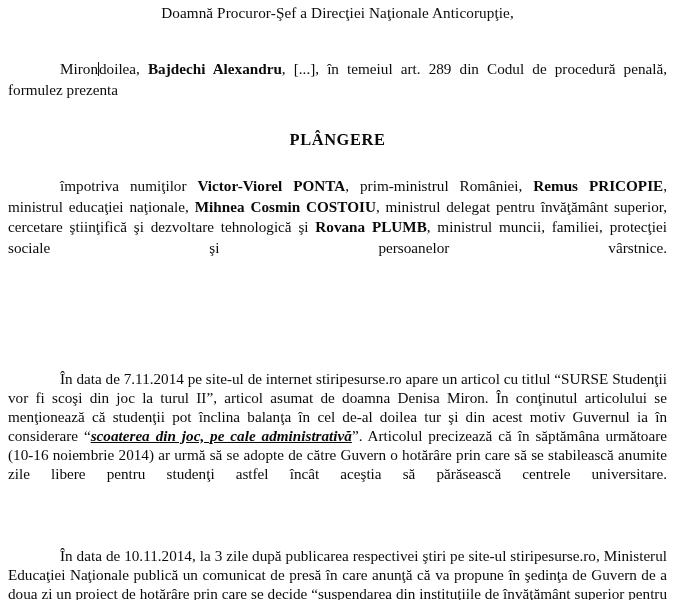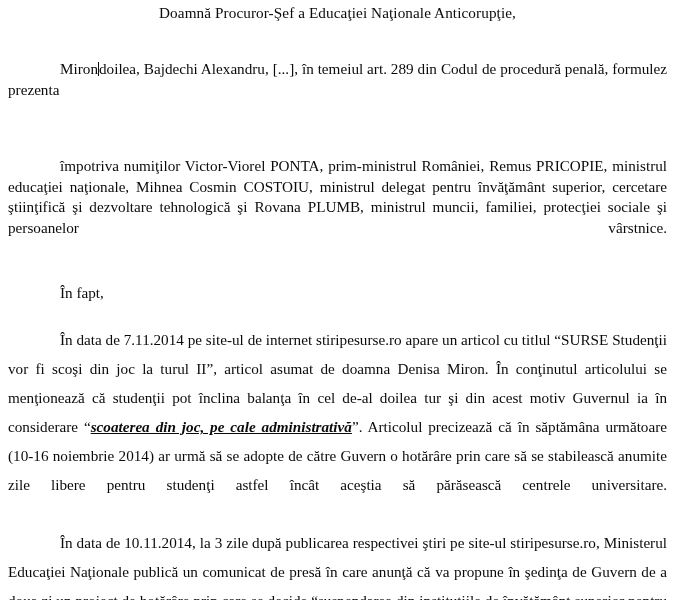--- a/index.html
+++ b/index.html
@@ -92,7 +92,7 @@
 
 <div class="page">
 
-  <p class="addressee">Doamnă Procuror-Şef a Educaţiei Naţionale Anticorupţie,</p>
+  <p class="addressee">Doamnă Procuror-Şef a Direcţiei Naţionale Anticorupţie,</p>
 
   <div class="gap-36"></div>
 

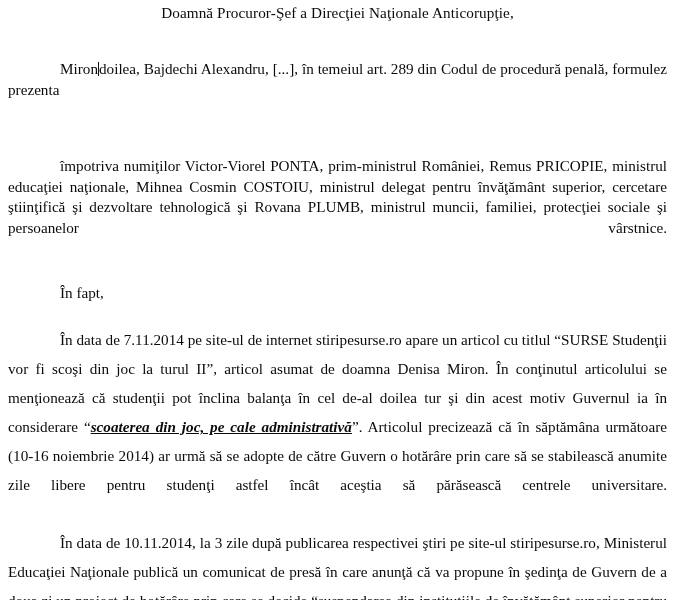--- a/index.html
+++ b/index.html
@@ -70,7 +70,7 @@
   .gap-24 { height: 24px; }
   .gap-22 { height: 22px; }
 
-  b, .b { font-weight: normal; }
+  b, .b { font-weight: bold; }
   .emph {
     font-weight: bold;
     font-style: italic;

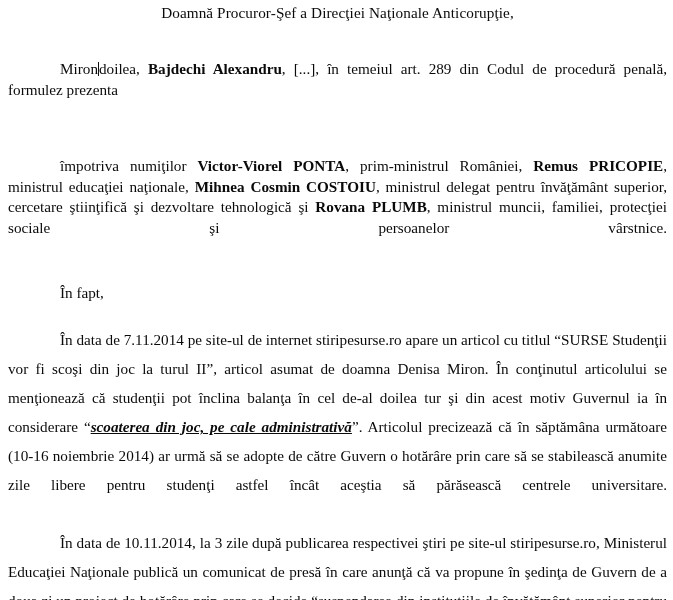--- a/index.html
+++ b/index.html
@@ -102,6 +102,7 @@
 
   <div class="gap-30"></div>
 
+  <p class="doc-title">PLÂNGERE</p>
 
   <div class="gap-26"></div>
 

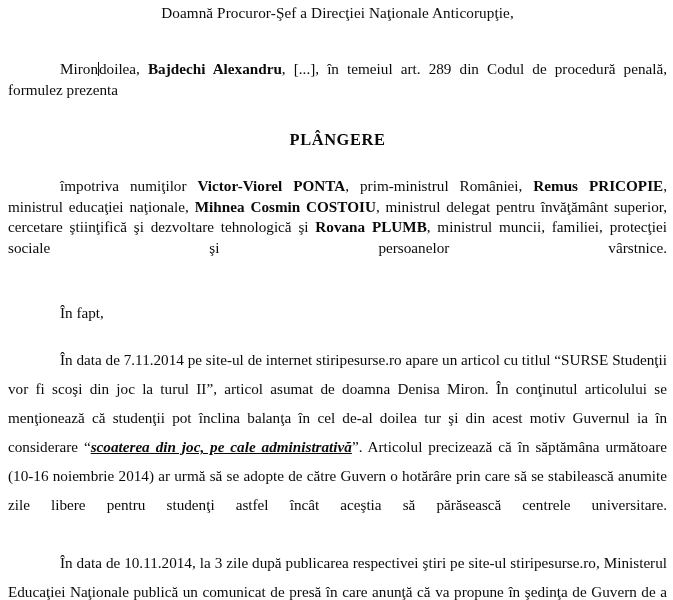--- a/index.html
+++ b/index.html
@@ -112,7 +112,6 @@
 
   <div class="gap-24"></div>
 
-  <p class="para nospread">În fapt,</p>
 
   <div class="gap-22"></div>
 

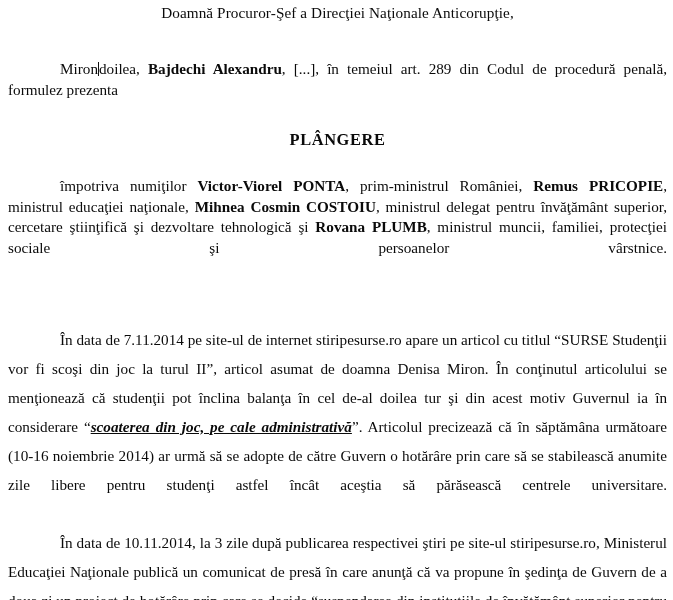--- a/index.html
+++ b/index.html
@@ -45,7 +45,7 @@
     text-indent: 52px;
     hyphens: none;
   }
-  .para.tight { line-height: 29px; }
+  .para.tight { line-height: 19px; margin-top: 44px; }
   .para::after {
     content: "";
     display: inline-block;

